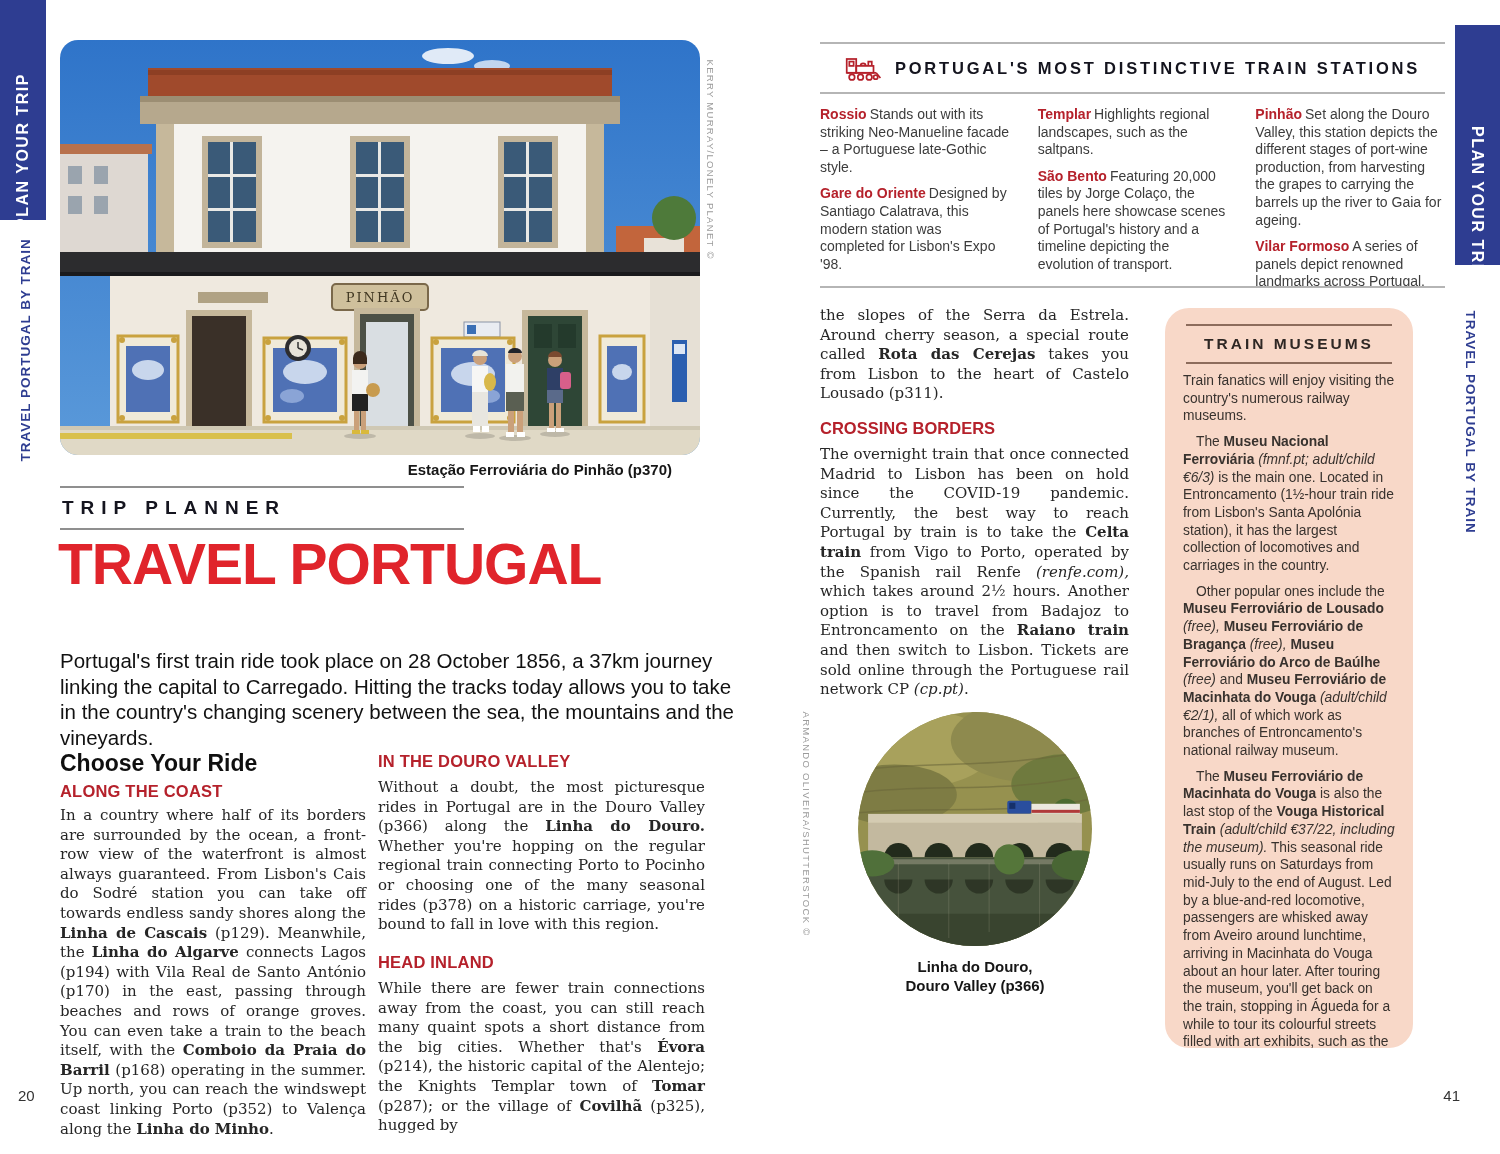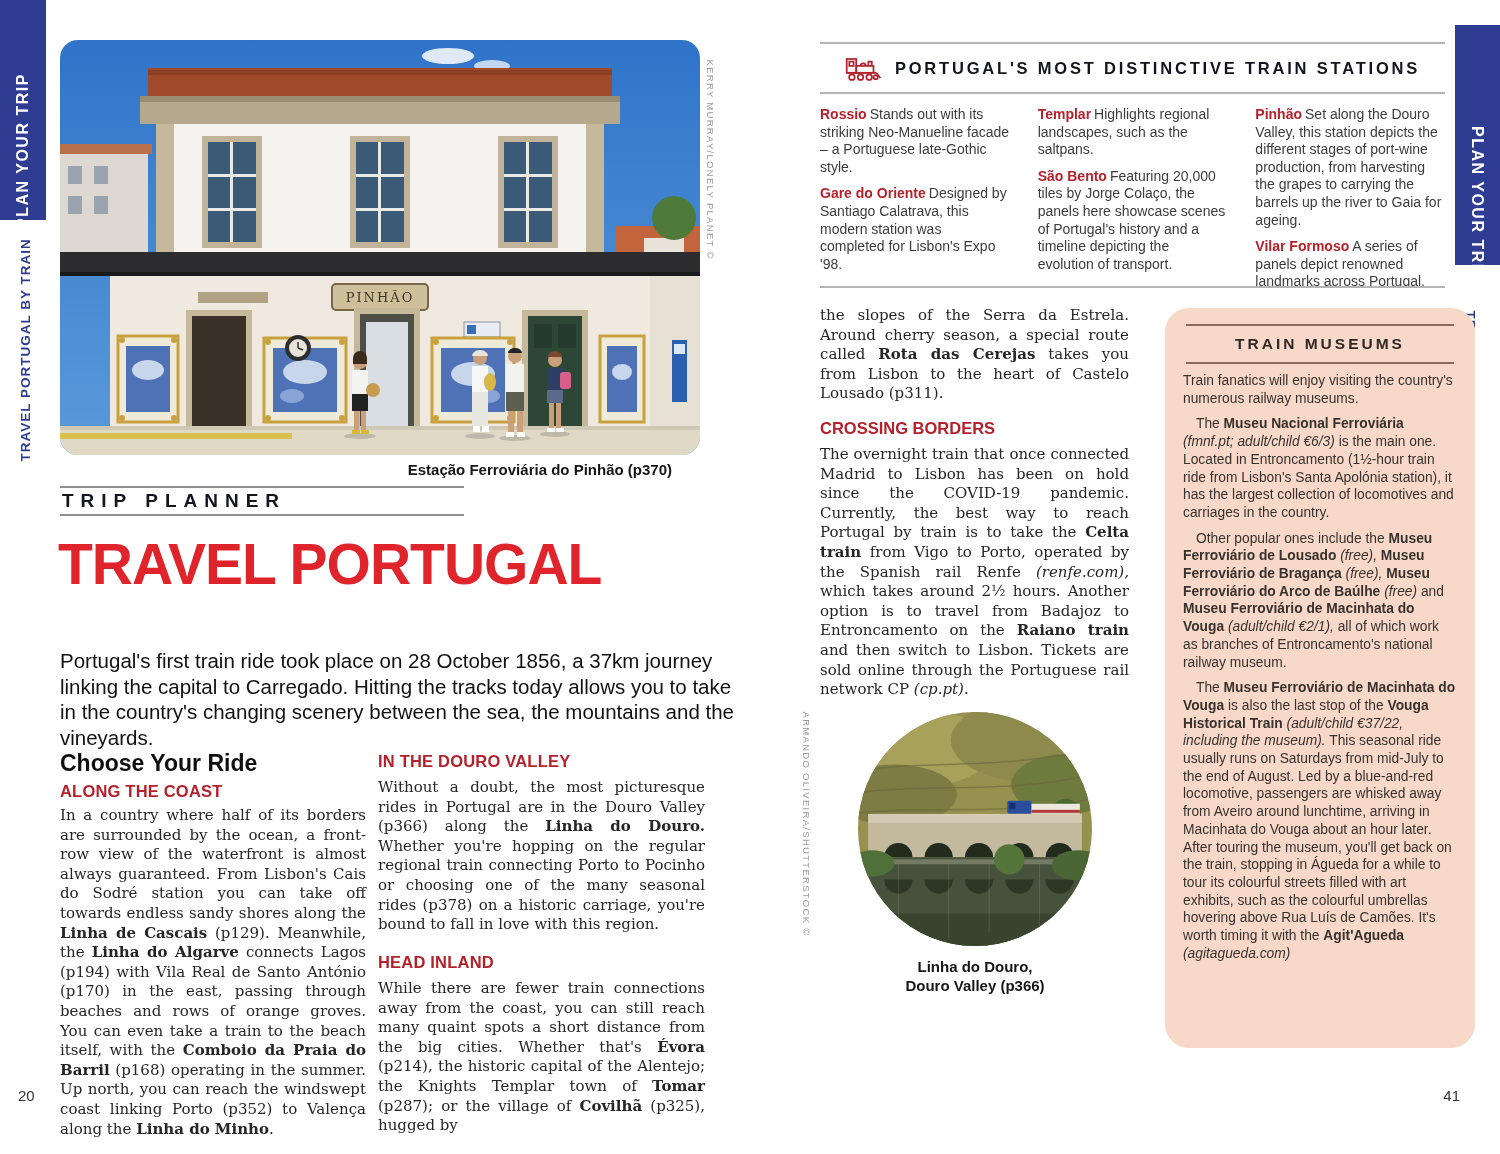--- a/index.html
+++ b/index.html
@@ -64,7 +64,7 @@
   #circle-caption{position:absolute;left:830px;top:957px;width:290px;text-align:center;
                   font-weight:700;font-size:15px;line-height:19px;color:#161616;}
   
-  #museums-box{position:absolute;left:1165px;top:308px;width:310px;height:740px;background:#f8d8c8;
+  #museums-box{position:absolute;left:1165px;top:308px;width:248px;height:740px;background:#f8d8c8;
                border-radius:24px;padding:16px;box-sizing:border-box;overflow:hidden;}
   #museums-head{margin:0 5px;border-top:2px solid #8d6c5c;border-bottom:2px solid #8d6c5c;
                 padding:9px 0;text-align:center;font-size:15.5px;font-weight:700;

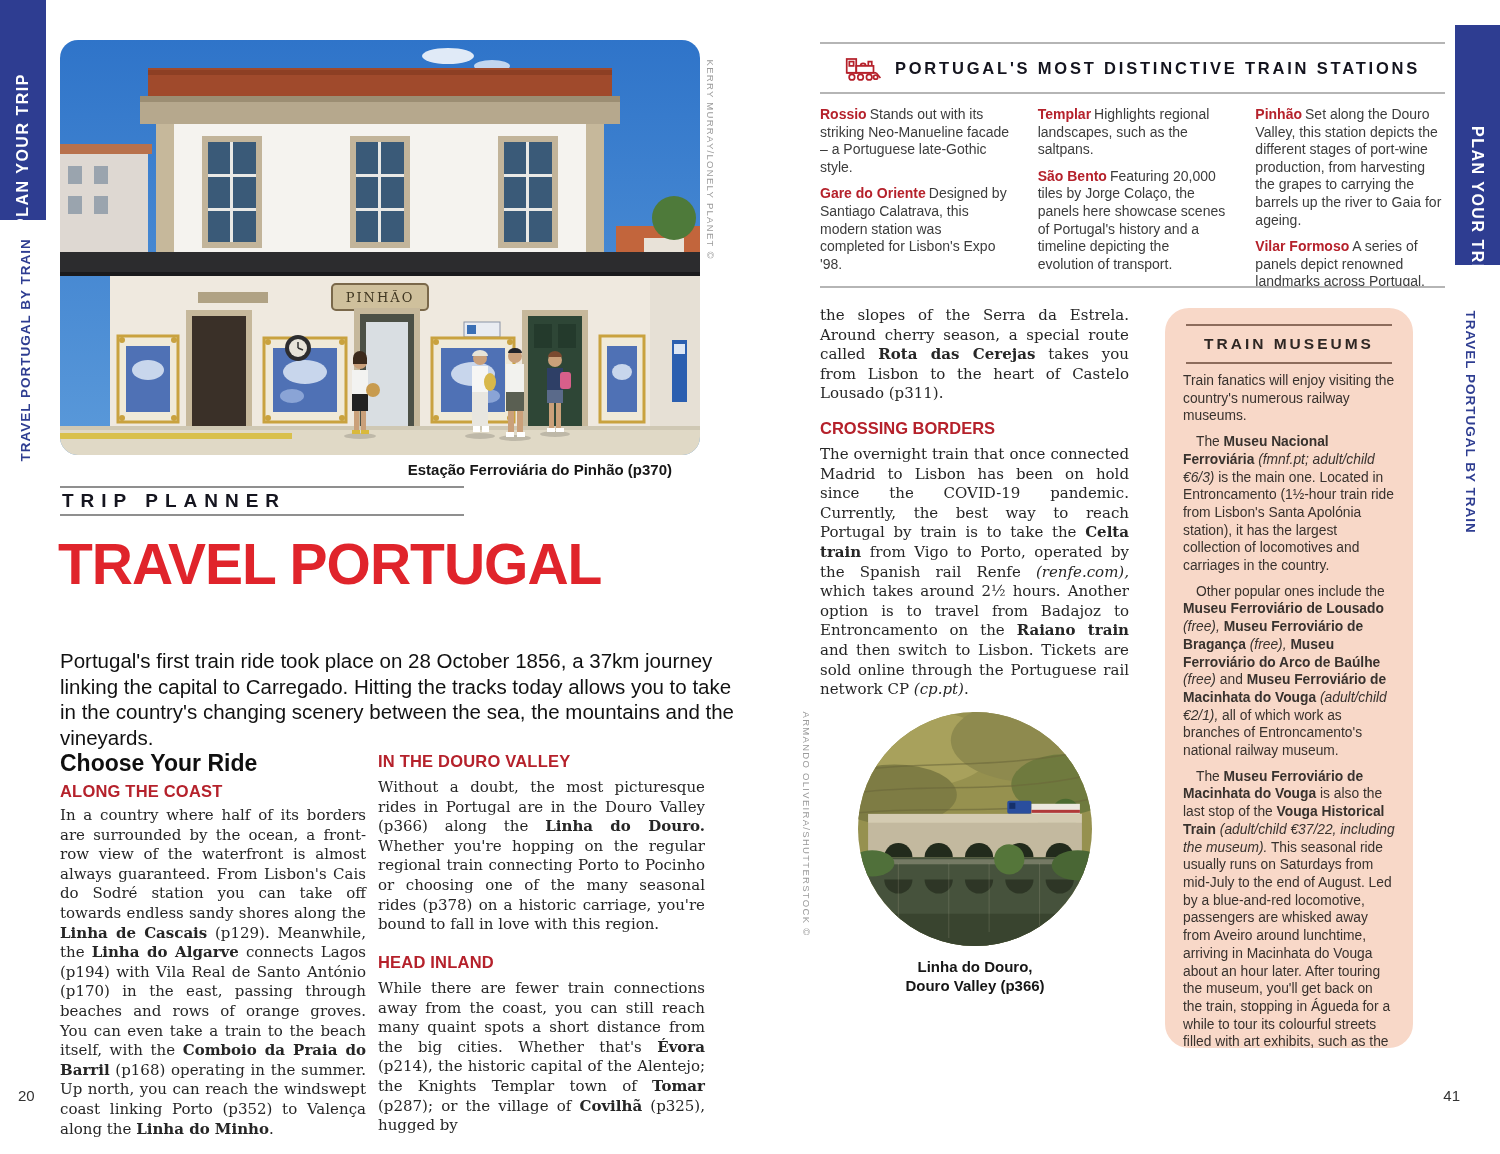--- a/index.html
+++ b/index.html
@@ -26,7 +26,7 @@
   #photo-caption{position:absolute;left:300px;top:461px;width:372px;text-align:right;
                  font-weight:700;font-size:15px;color:#161616;}
   #kicker{position:absolute;left:60px;top:486px;width:400px;border-top:2px solid #8f8f8f;
-          border-bottom:2px solid #8f8f8f;padding:2px 2px;font-size:19px;font-weight:700;
+          border-bottom:2px solid #8f8f8f;padding:9px 2px;font-size:19px;font-weight:700;
           letter-spacing:7px;color:#15151f;}
   #page-title{position:absolute;left:58px;top:538px;font-size:57px;line-height:53px;
               font-weight:700;letter-spacing:-1px;color:#e0242b;}

